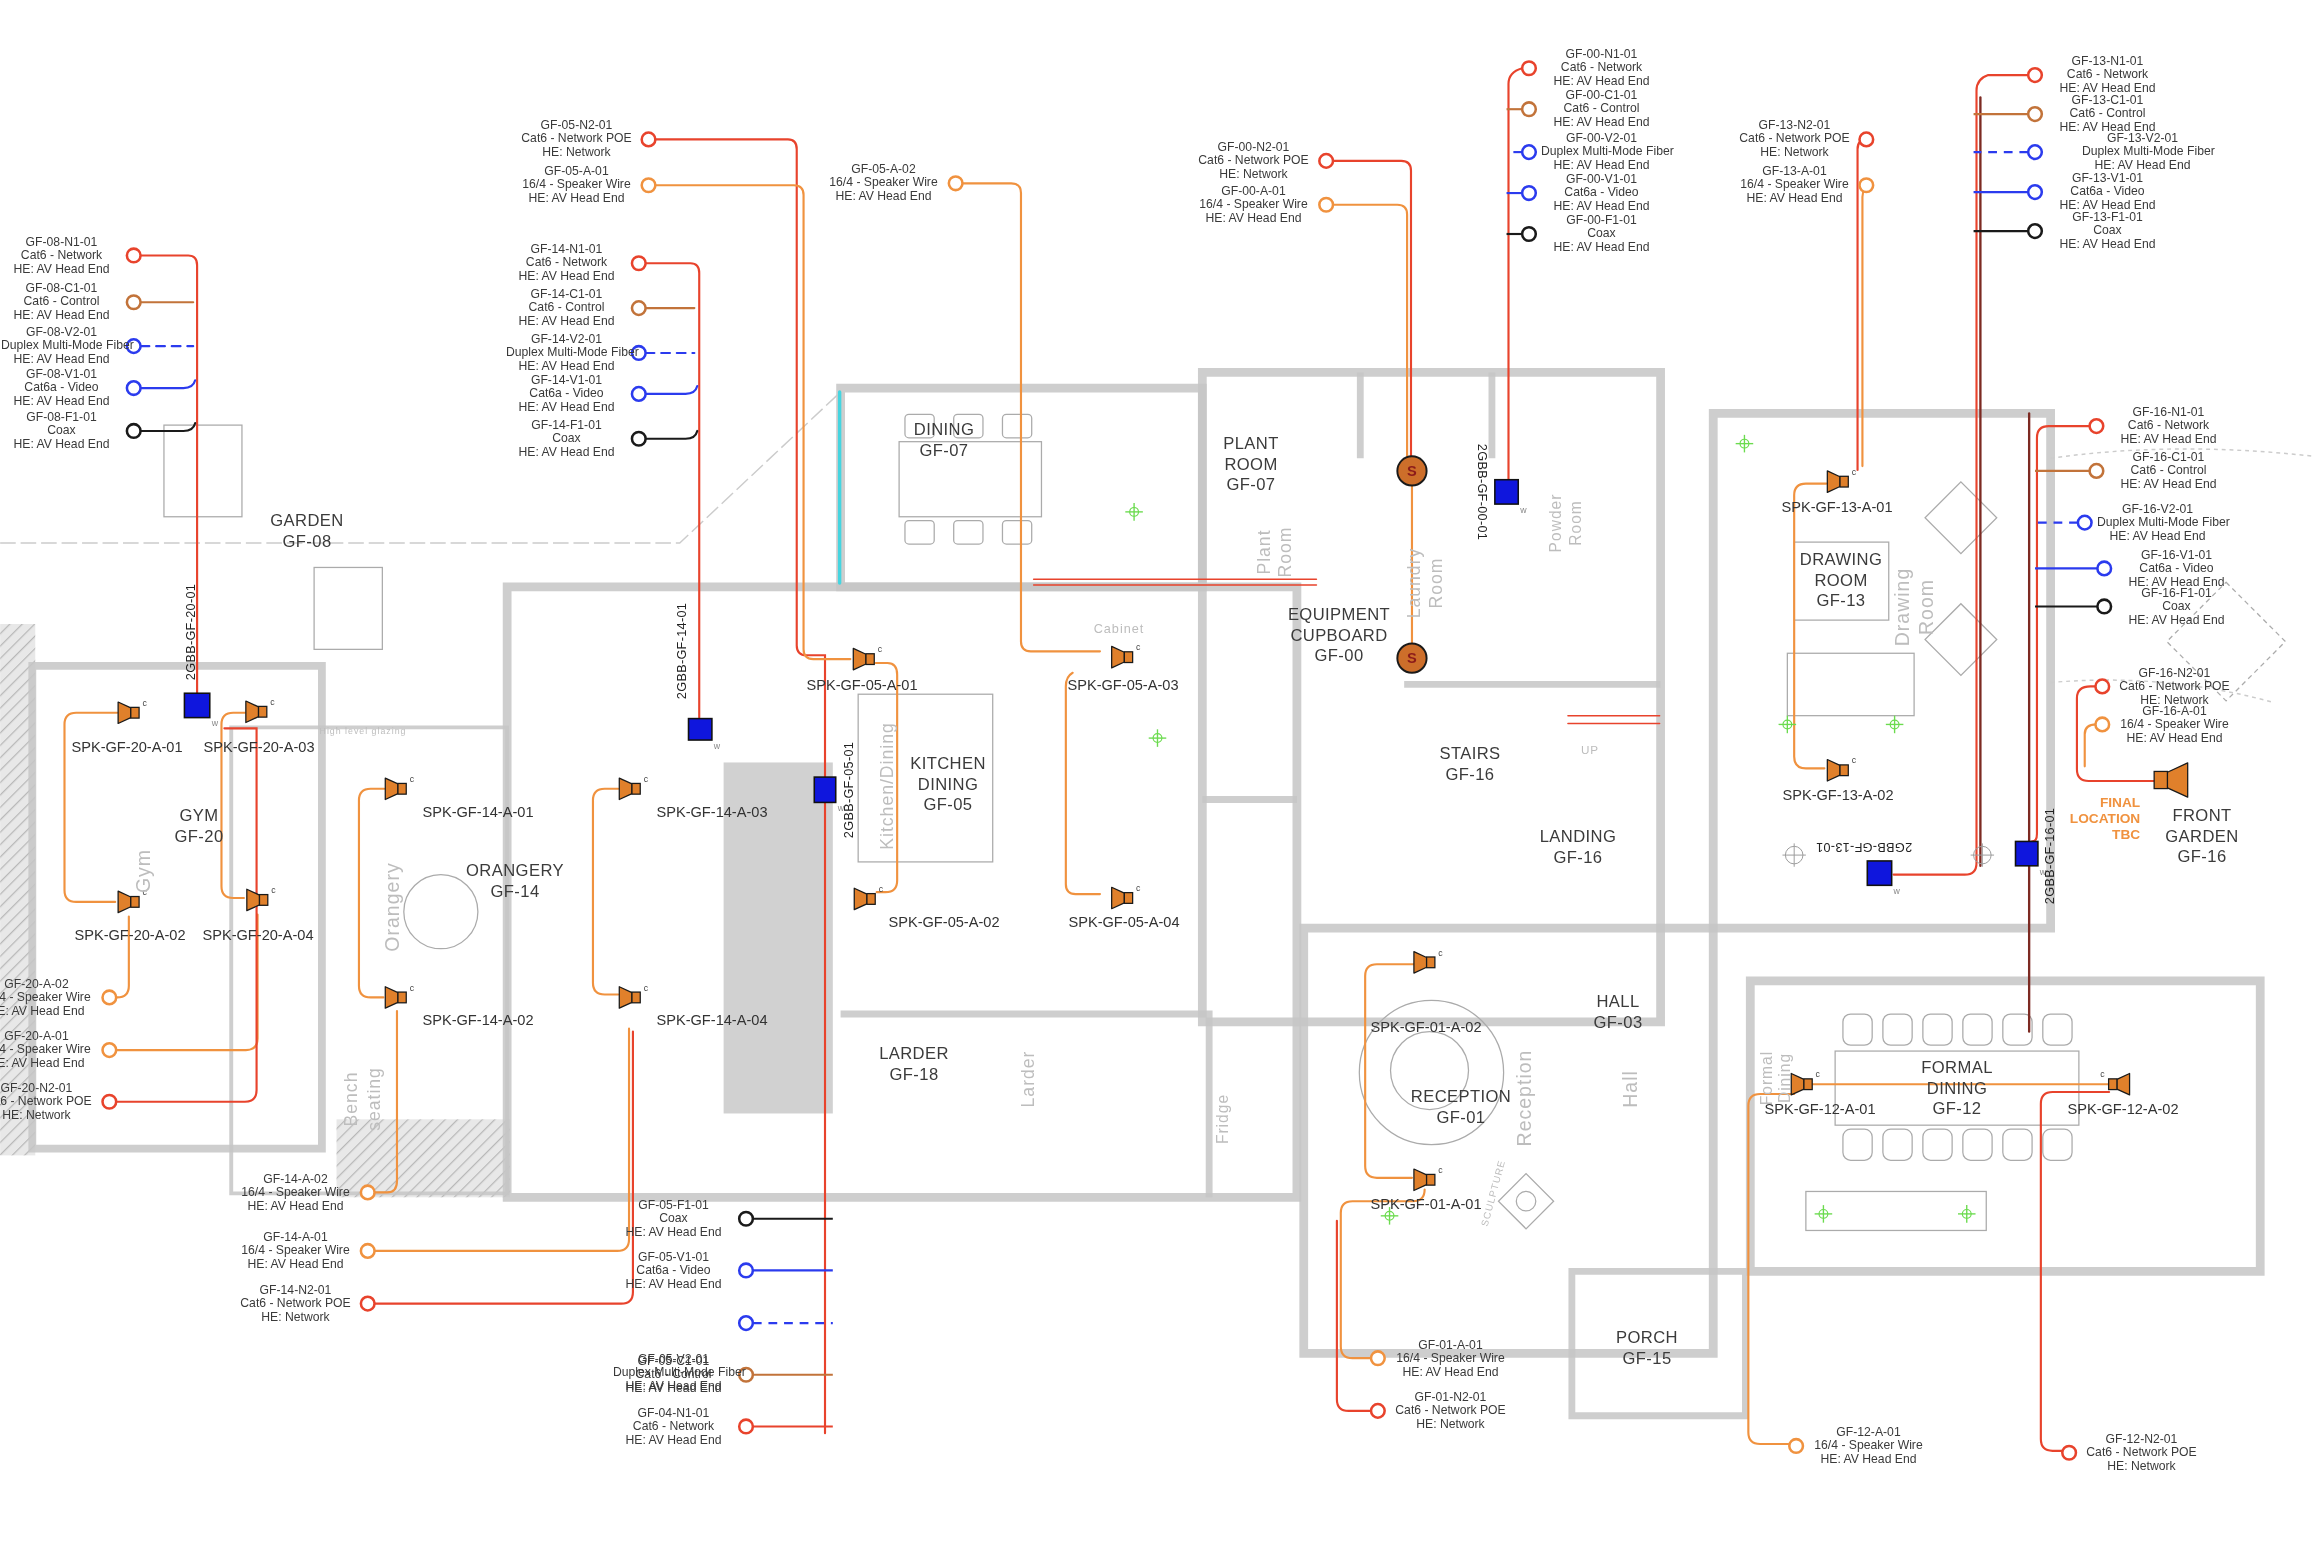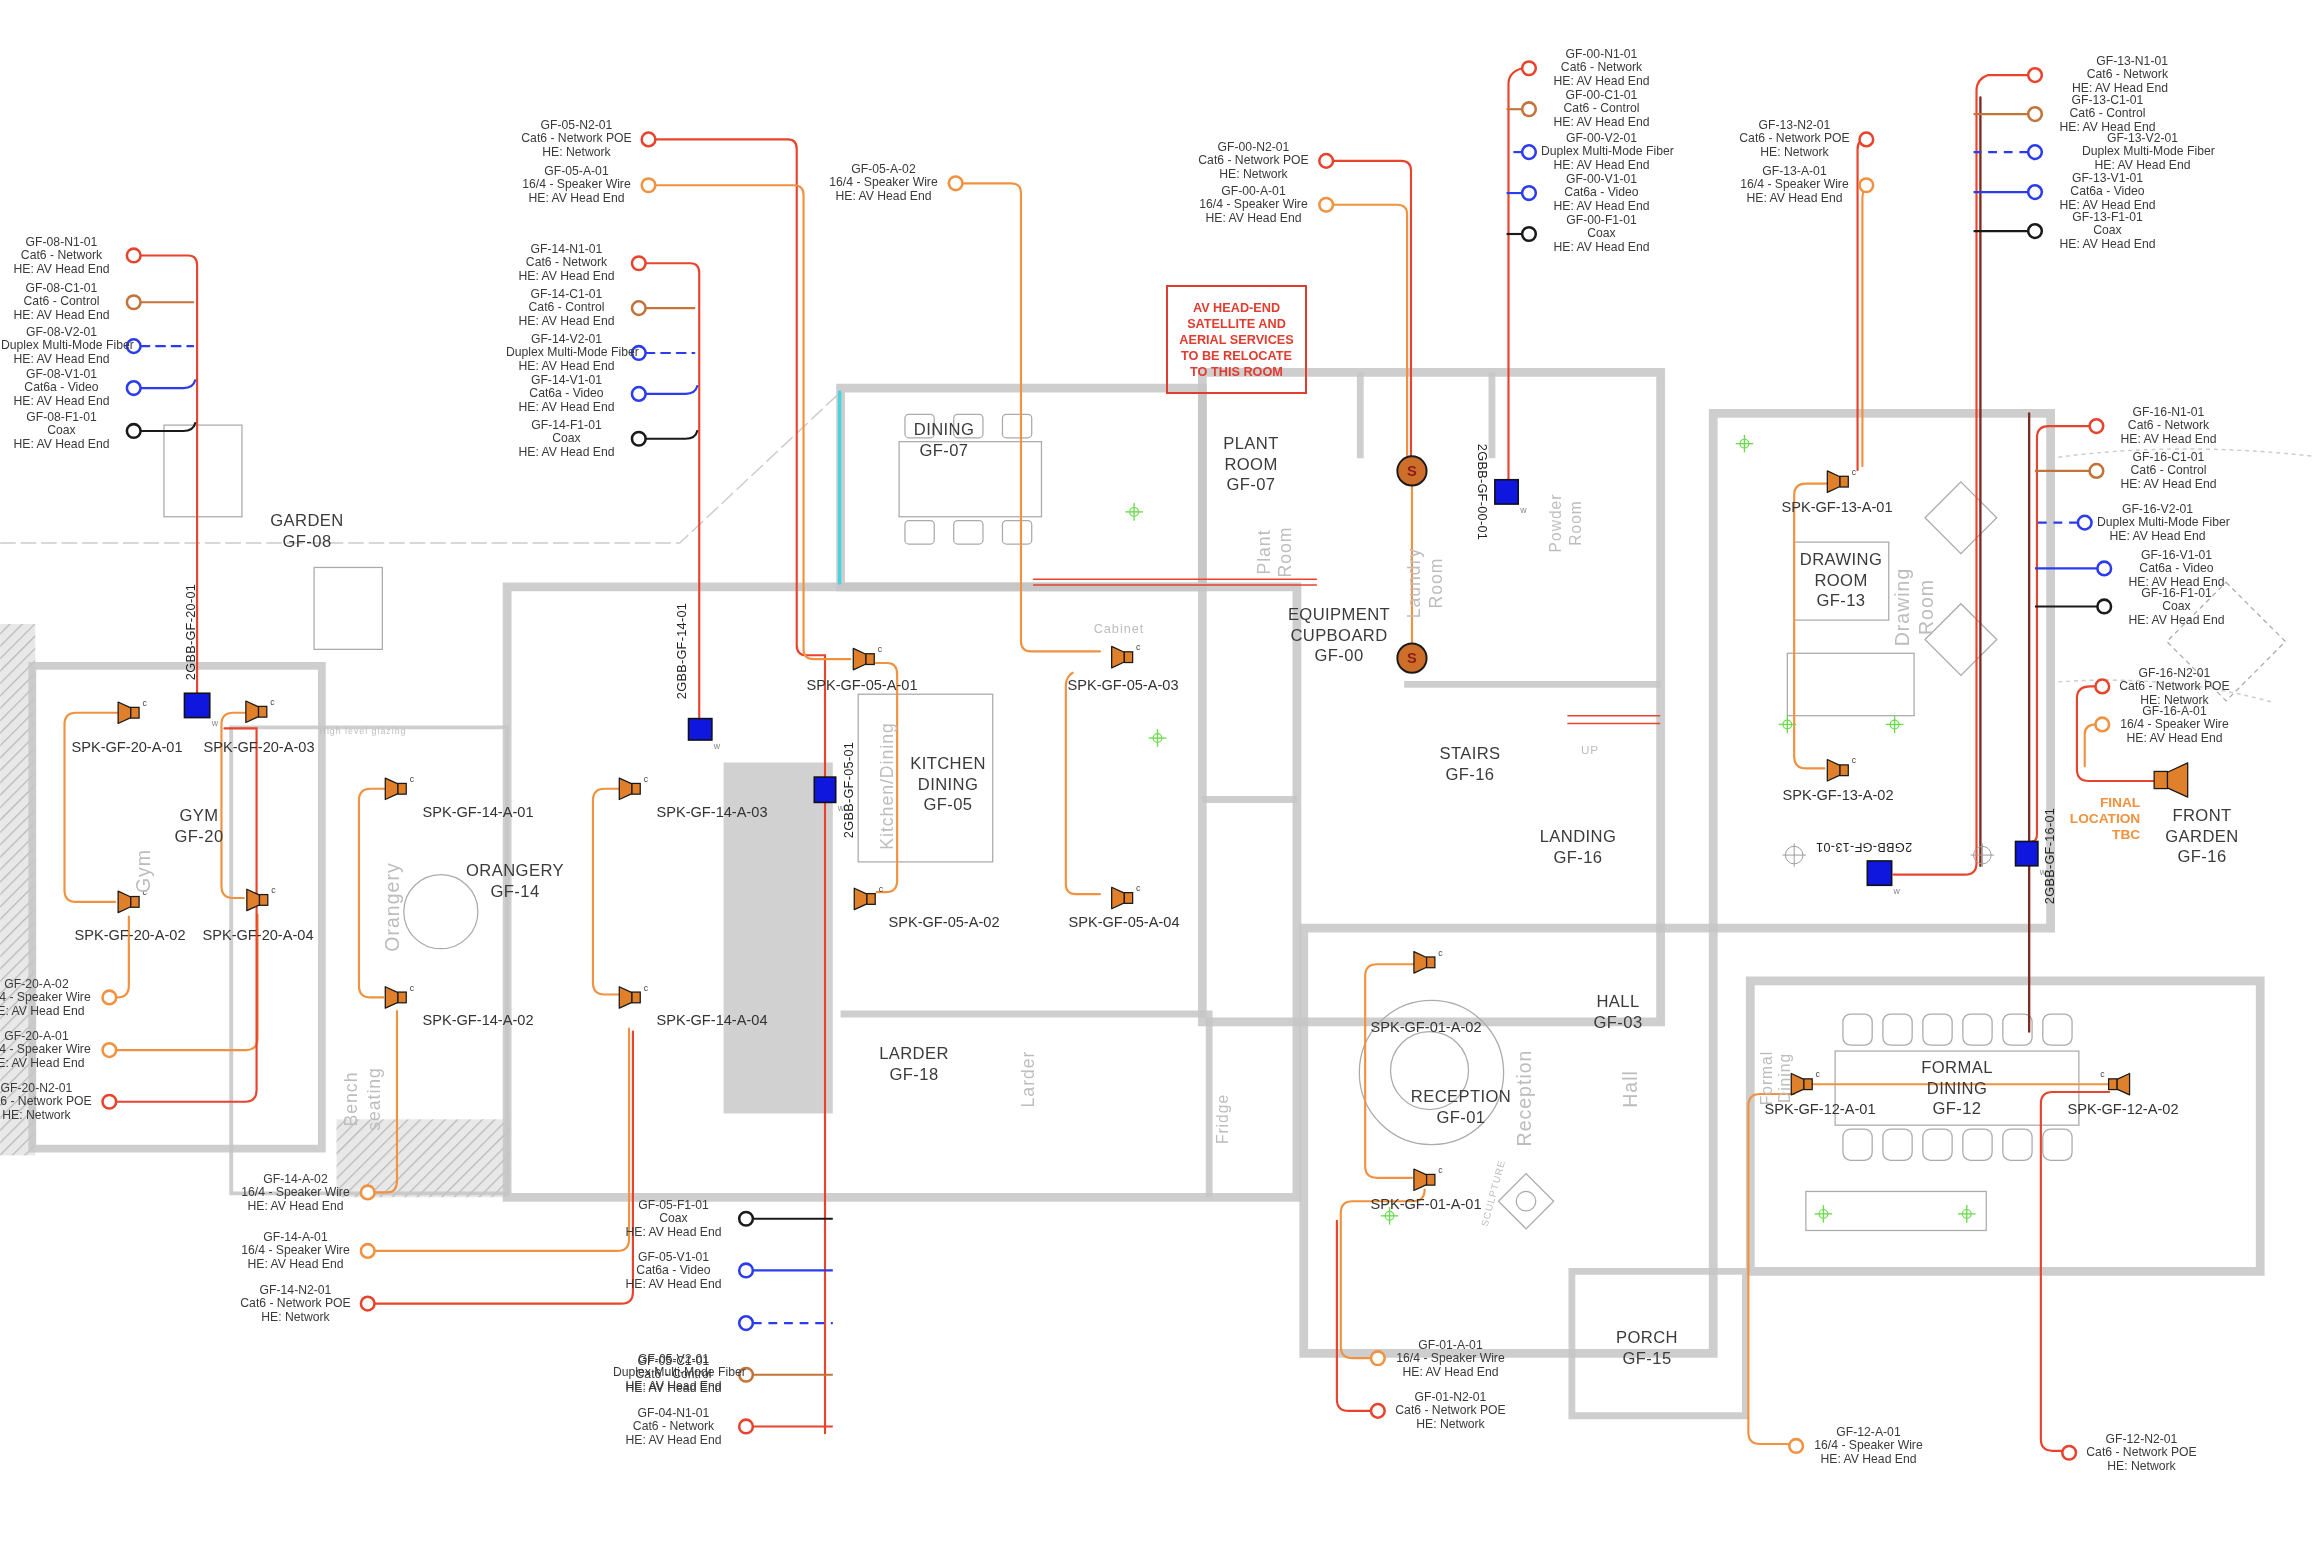--- a/index.html
+++ b/index.html
@@ -573,7 +573,7 @@
         <span>16/4 - Speaker Wire</span>
         <span>HE: AV Head End</span>
       </div>
-      <div class="cluster" style="top: 75px; left: 2047px; text-align: right;">
+      <div class="cluster" style="top: 75px; left: 2047px;">
         <span>GF-13-N1-01</span>
         <span>Cat6 - Network</span>
         <span>HE: AV Head End</span>

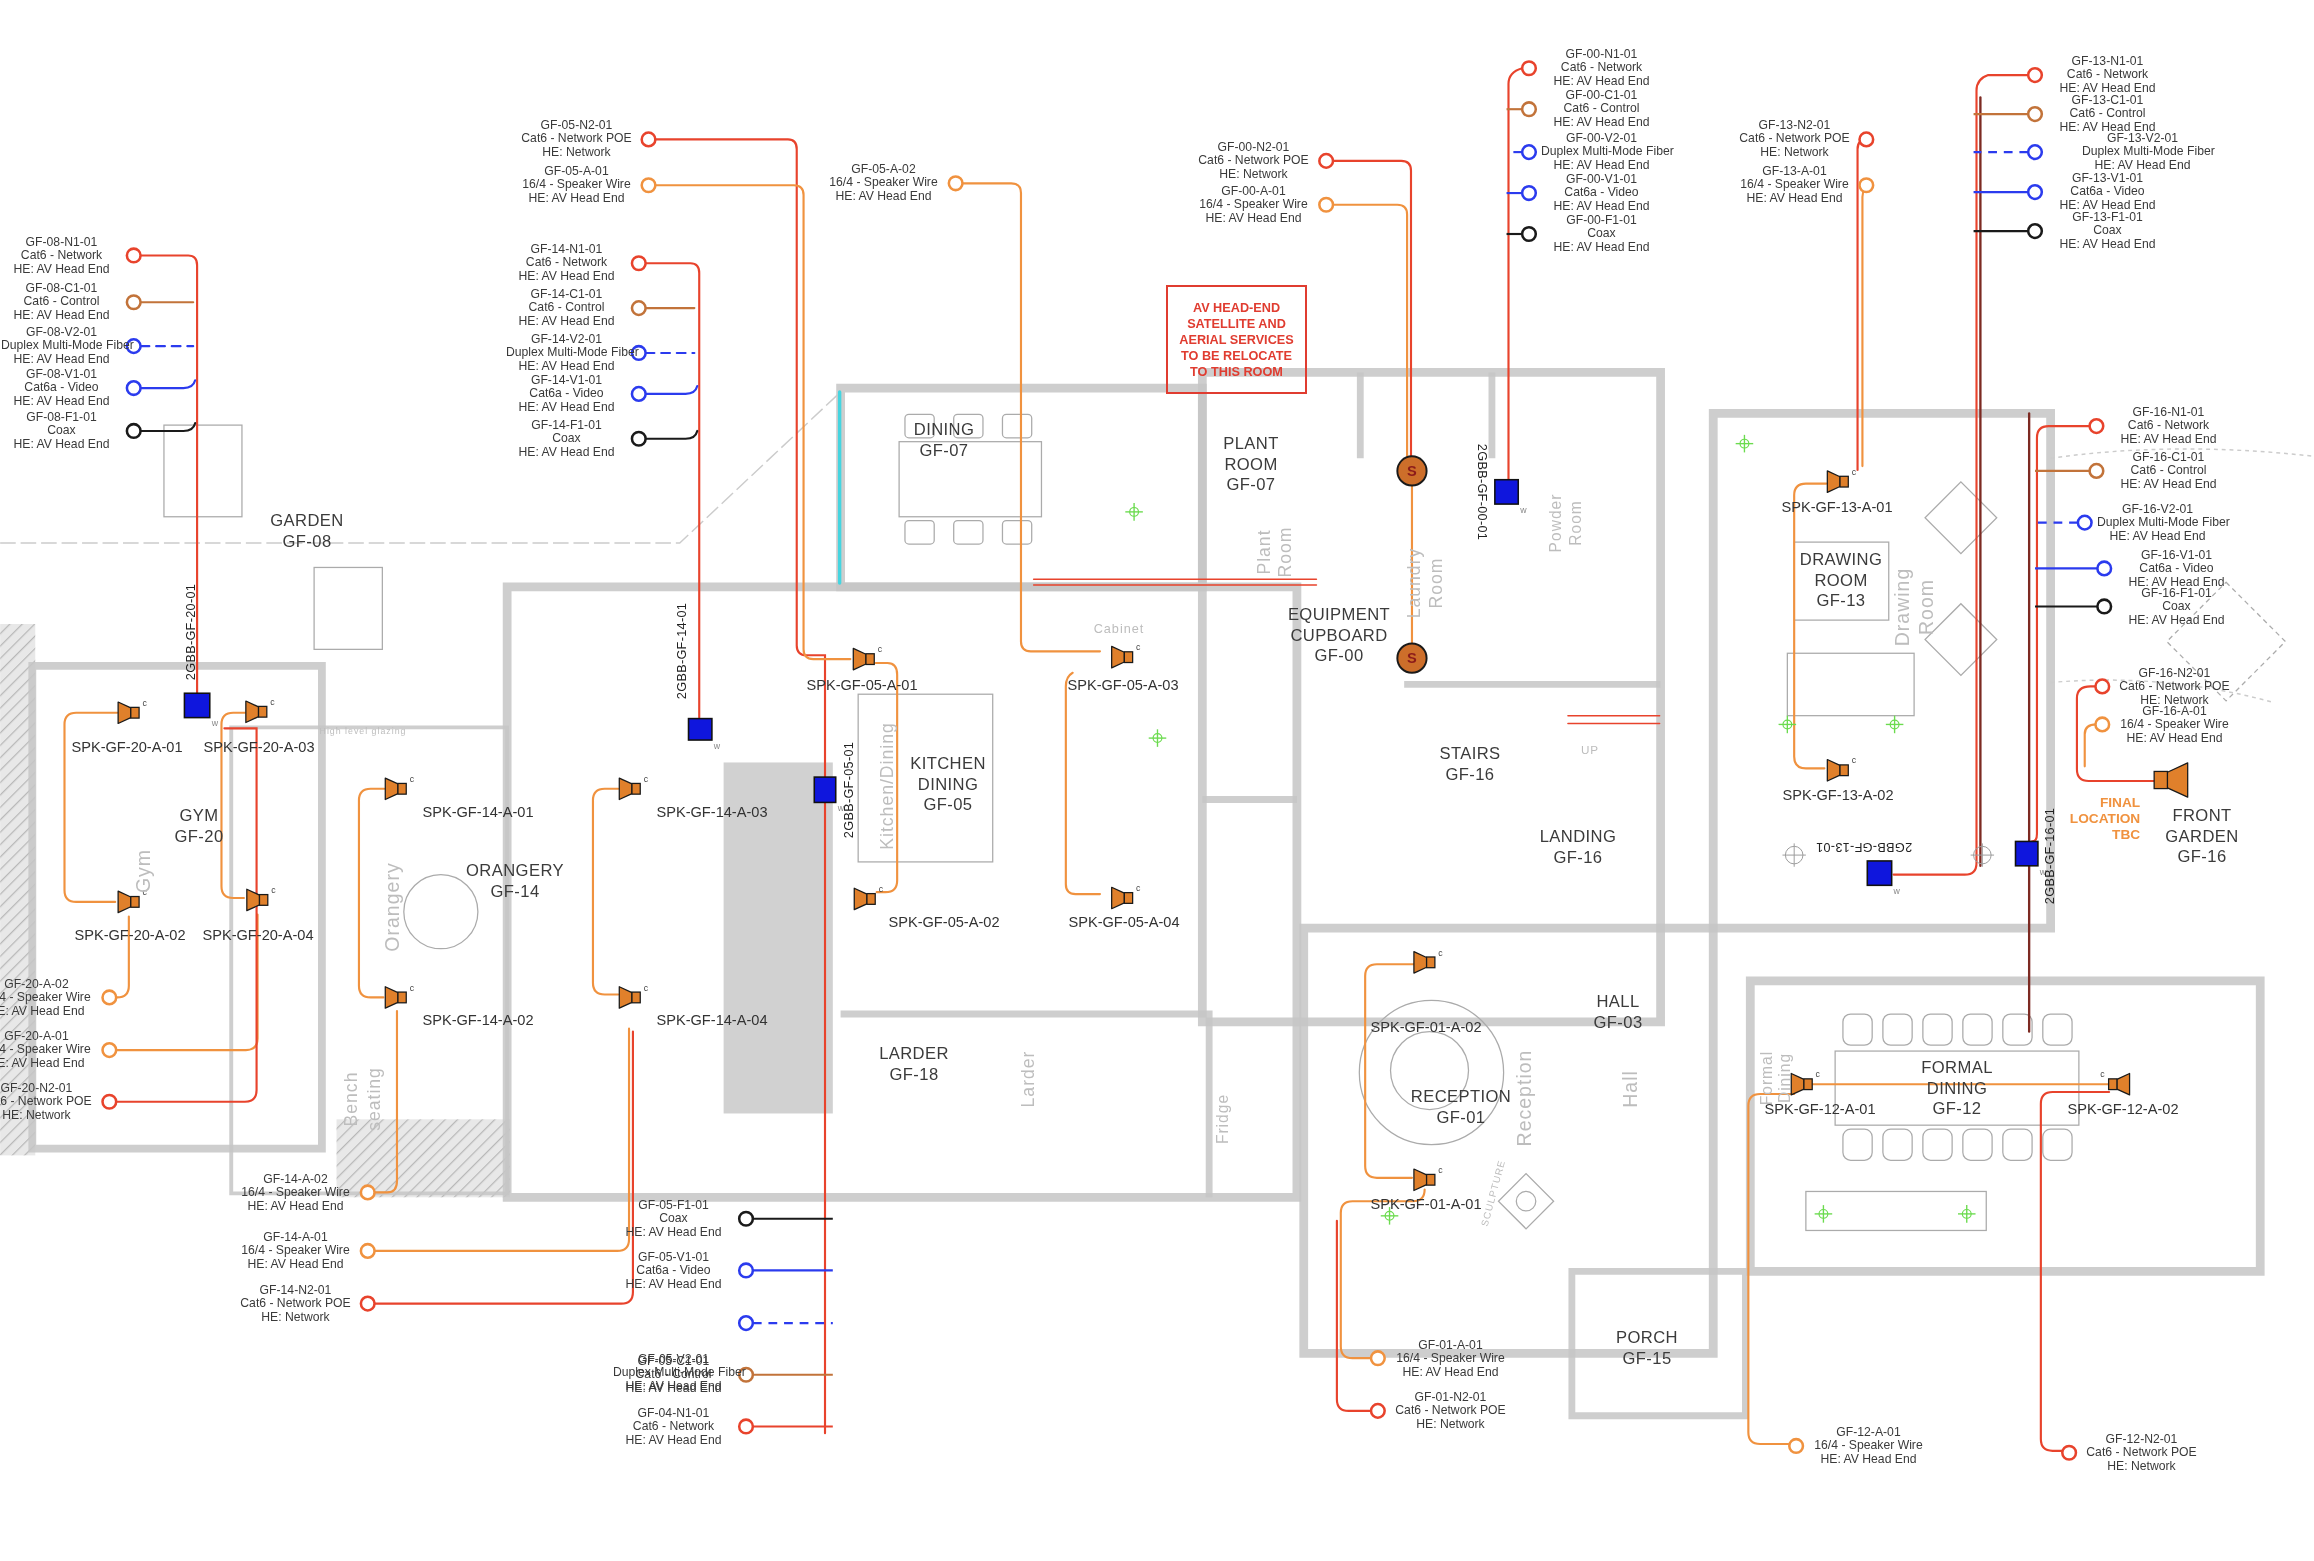--- a/index.html
+++ b/index.html
@@ -737,13 +737,6 @@
       <div class="lab graylab" style="left: 1119px; top: 629px; font-size: 12.7px; transform: translate(-50%, -50%) rotate(0deg);">Cabinet</div>
       <div class="lab graylab" style="left: 1590px; top: 749px; font-size: 11.7px; transform: translate(-50%, -50%) rotate(0deg);">UP</div>
       <div class="lab graylab" style="left: 363px; top: 731px; font-size: 8.8px; transform: translate(-50%, -50%) rotate(0deg);">High level glazing</div>
-      <div class="notebox" style="left: 1166px; top: 285px; width: 137px; height: 105px;">
-        <span>AV HEAD-END</span>
-        <span>SATELLITE AND</span>
-        <span>AERIAL SERVICES</span>
-        <span>TO BE RELOCATE</span>
-        <span>TO THIS ROOM</span>
-      </div>
       <div class="lab finalloc" style="left: 2105px; top: 819px; text-align: right;">
         <span style="display: block;">FINAL</span>
         <span style="display: block;">LOCATION</span>

